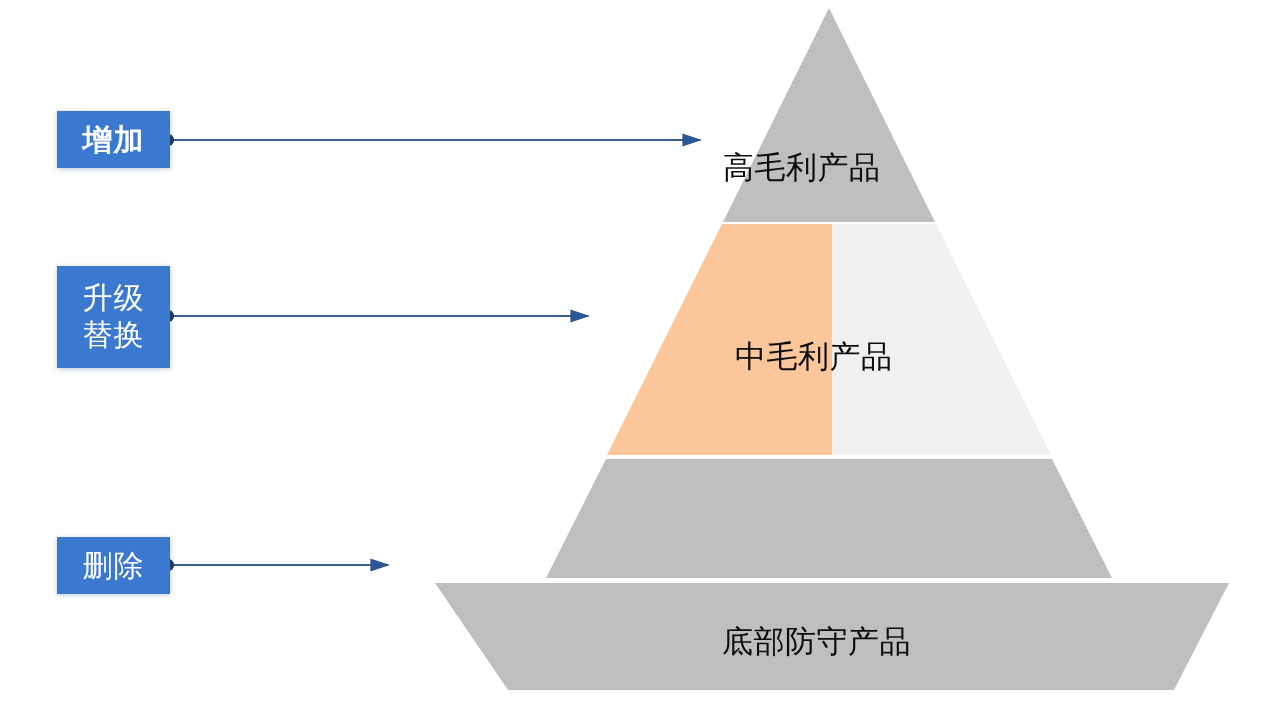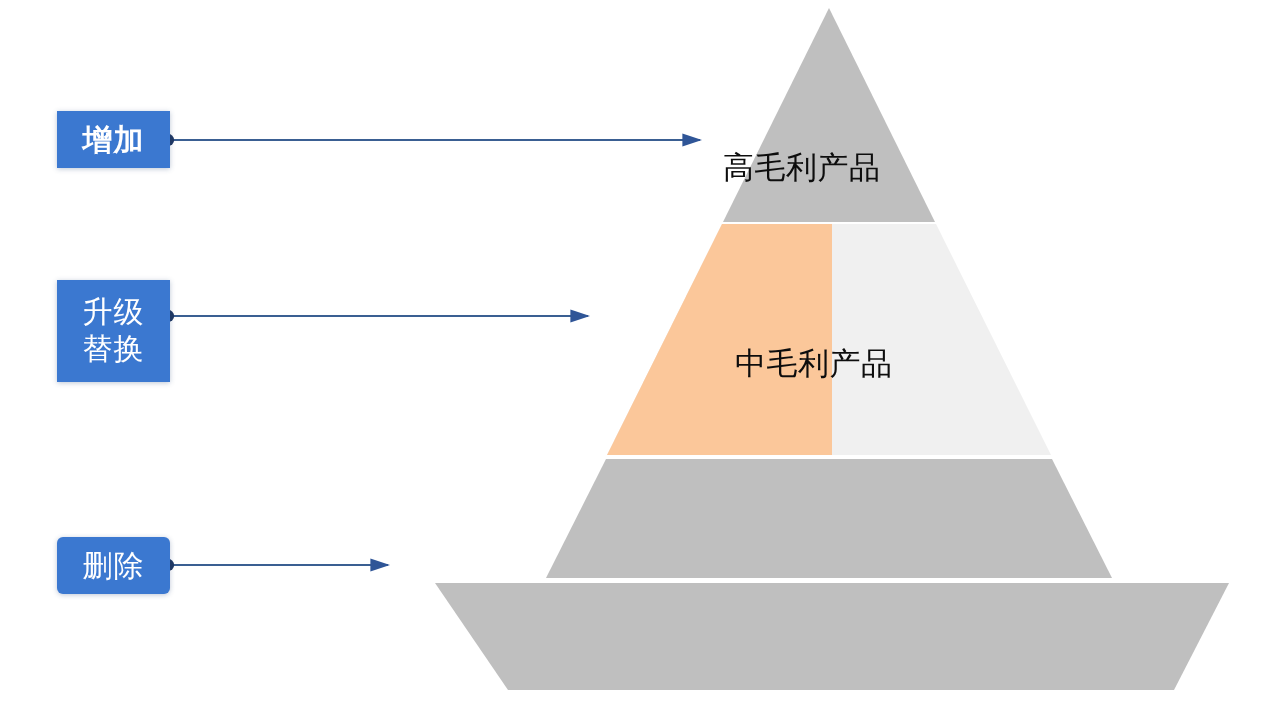--- a/index.html
+++ b/index.html
@@ -63,7 +63,6 @@
     left: 57px; top: 266px;
     width: 113px; height: 102px;
     line-height: 1.22;
-    margin-top: 14px;
   }
   #callout-delete {
     left: 57px; top: 537px;

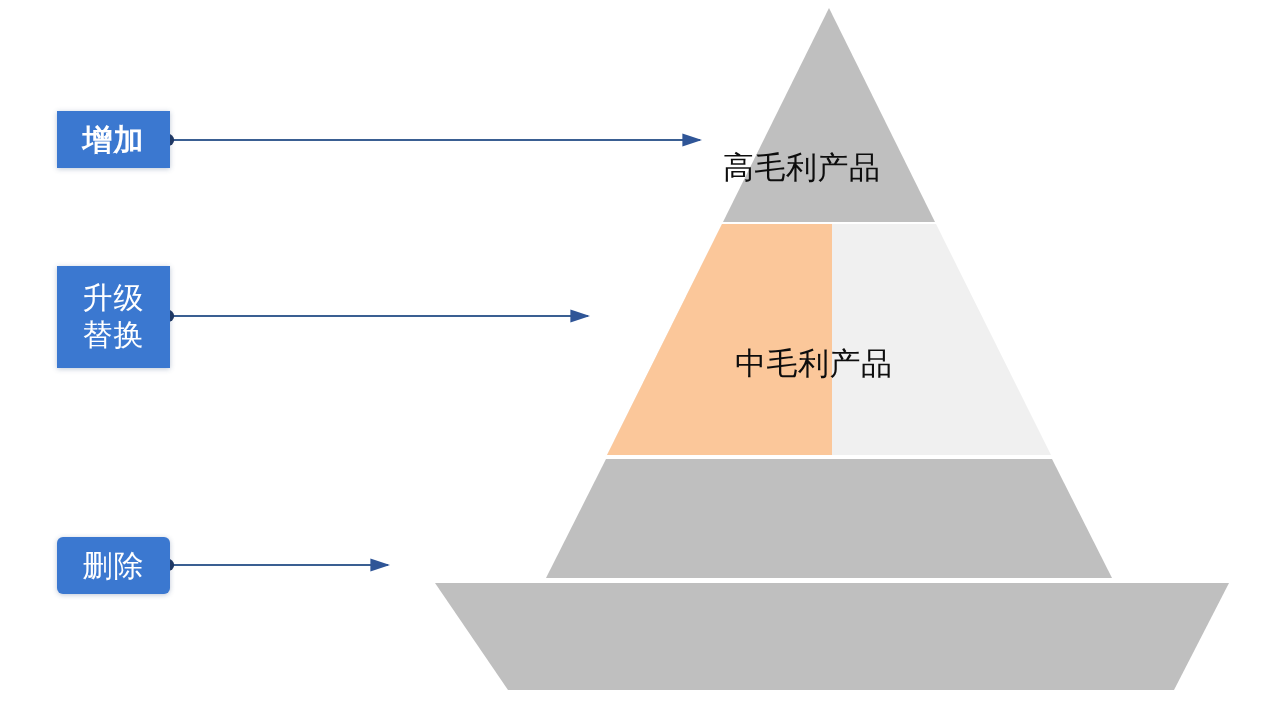--- a/index.html
+++ b/index.html
@@ -37,7 +37,7 @@
     font-family: "Liberation Sans", "DejaVu Sans", sans-serif;
   }
   #label-tier-1 { left: 723px; top: 151px; }
-  #label-tier-2 { left: 735px; top: 340px; margin-top: 7px; }
+  #label-tier-2 { left: 735px; top: 340px; }
   #label-tier-3 { left: 740px; top: 518px; }
   #label-tier-4 { left: 722px; top: 625px; }
 

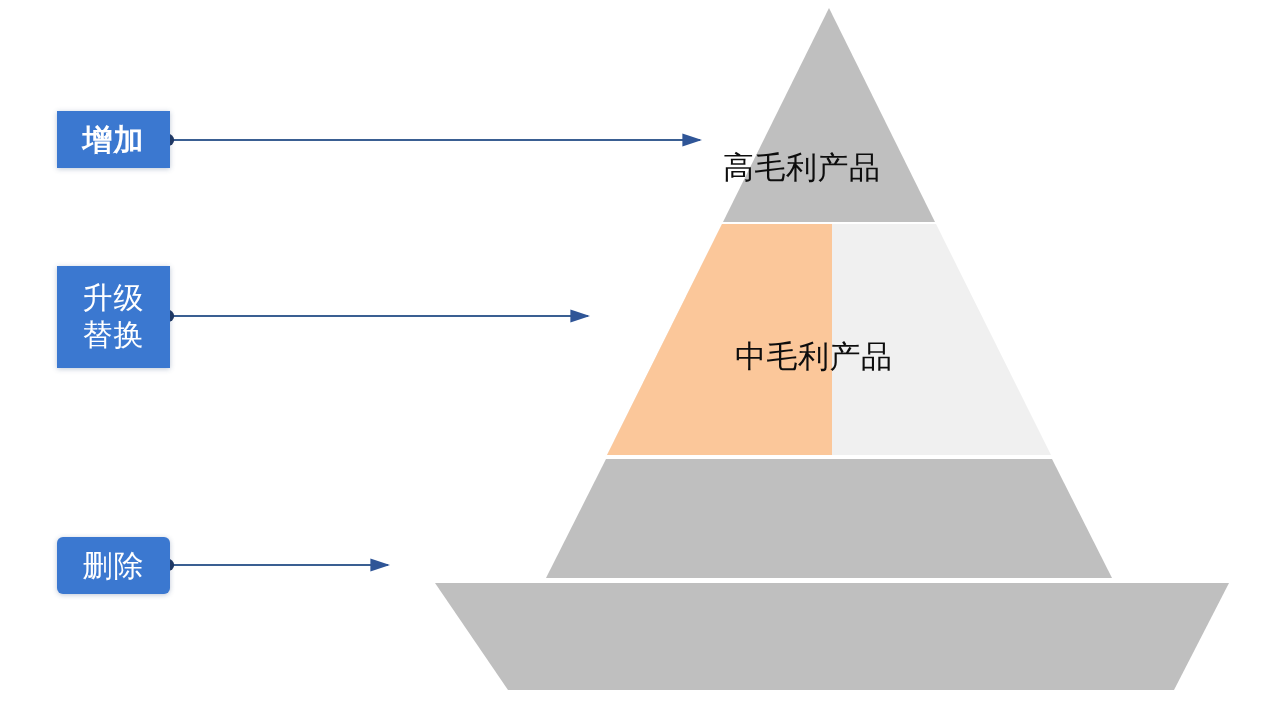--- a/index.html
+++ b/index.html
@@ -66,7 +66,7 @@
   }
   #callout-delete {
     left: 57px; top: 537px;
-    width: 113px; height: 57px; border-radius: 6px;
+    width: 113px; height: 57px;
   }
   .callout-text { display: block; }
 </style>

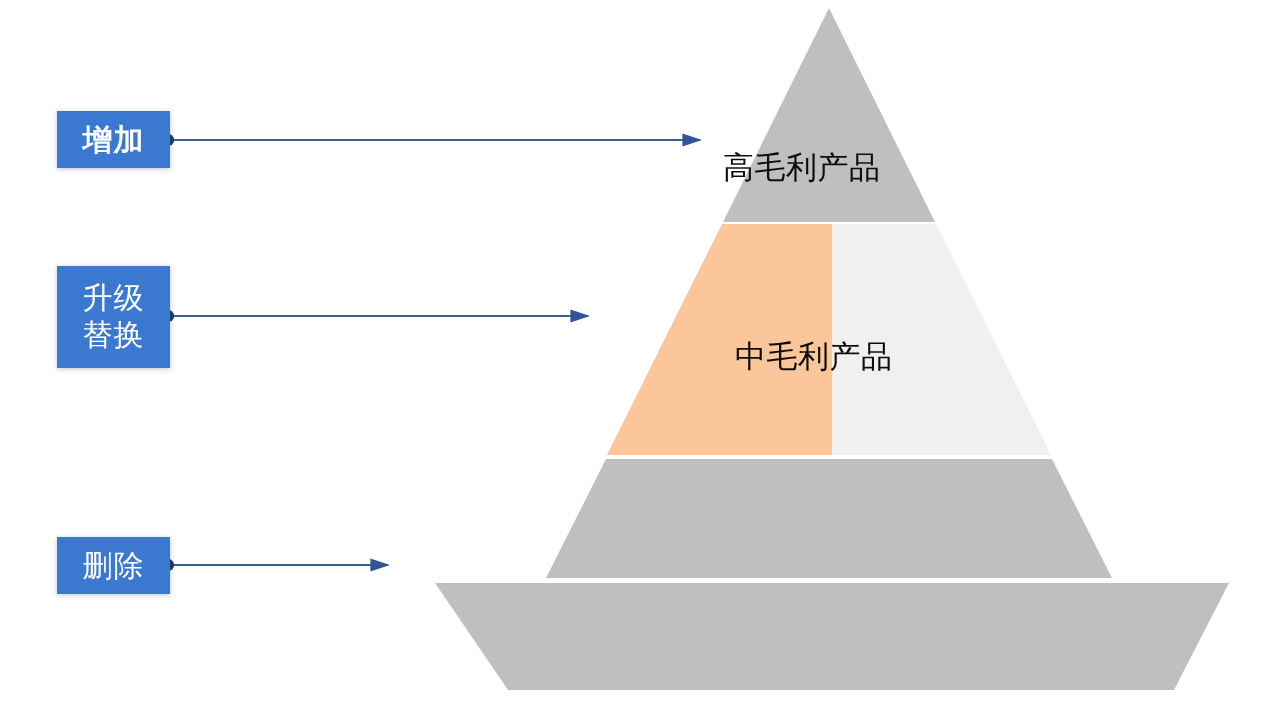--- a/index.html
+++ b/index.html
@@ -108,6 +108,7 @@
   <div class="tier-label" id="label-tier-2">中毛利产品</div>
 
 
+  <div class="tier-label" id="label-tier-4">底部防守产品</div>
 
   <div class="callout-box" id="callout-increase">
     <span class="callout-text">增加</span>

